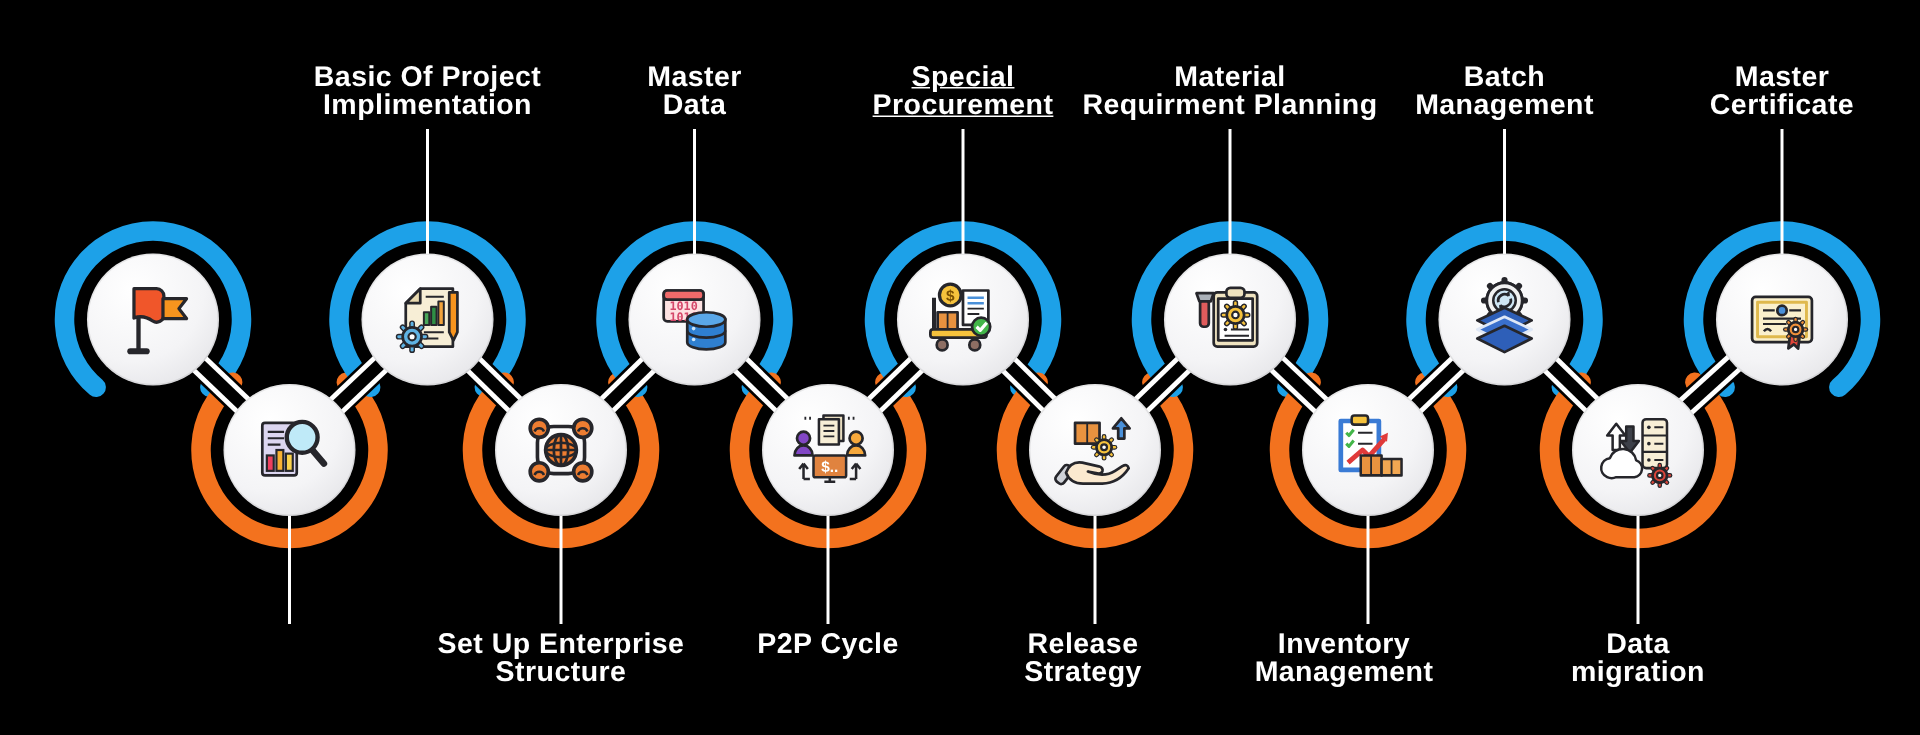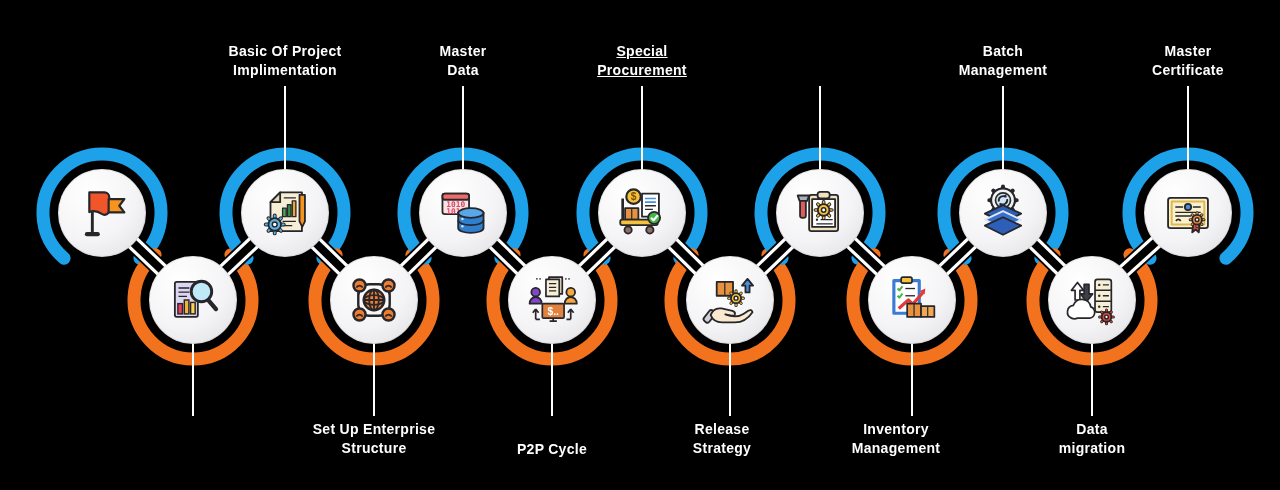--- a/index.html
+++ b/index.html
@@ -23,7 +23,7 @@
     transform:translateX(-50%);
     width:250px;text-align:center;
     color:var(--label-color,#fff);
-    font-size:14px;font-weight:700;line-height:19px;
+    font-size:19px;font-weight:700;line-height:19px;
     letter-spacing:.3px;white-space:pre-line;
   }
 </style>

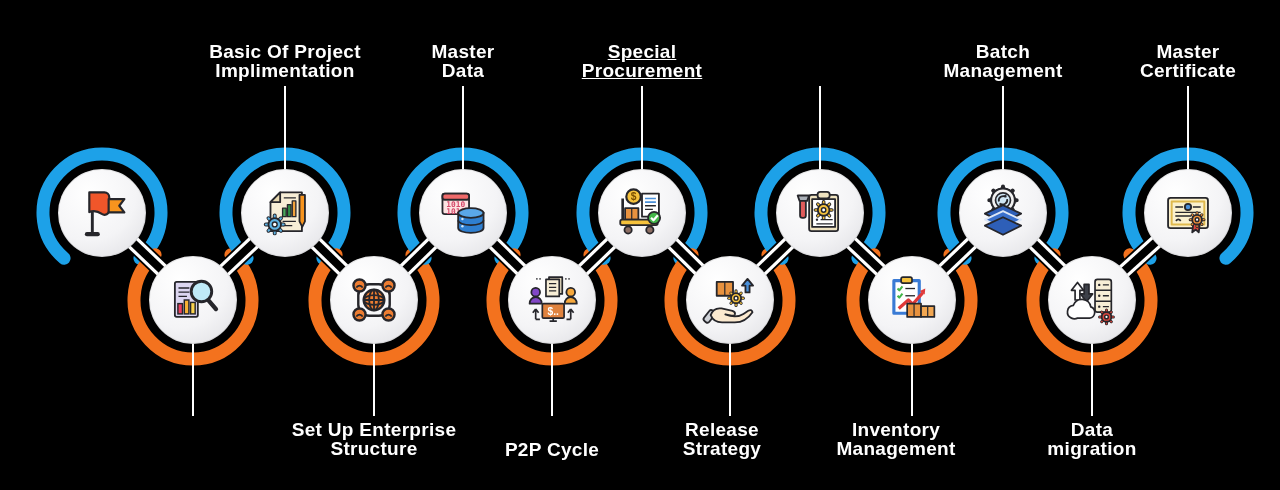--- a/index.html
+++ b/index.html
@@ -334,6 +334,8 @@
         </svg>
       </span>
     </div>
+    <div class="node-label" style="left: 820px; bottom: 410px;">Material
+Requirment Planning</div>
     <div class="node-circle" style="left: 868px; top: 256px;">
       <span class="node-icon">
         <svg viewBox="0 0 48 48" width="58" height="58">

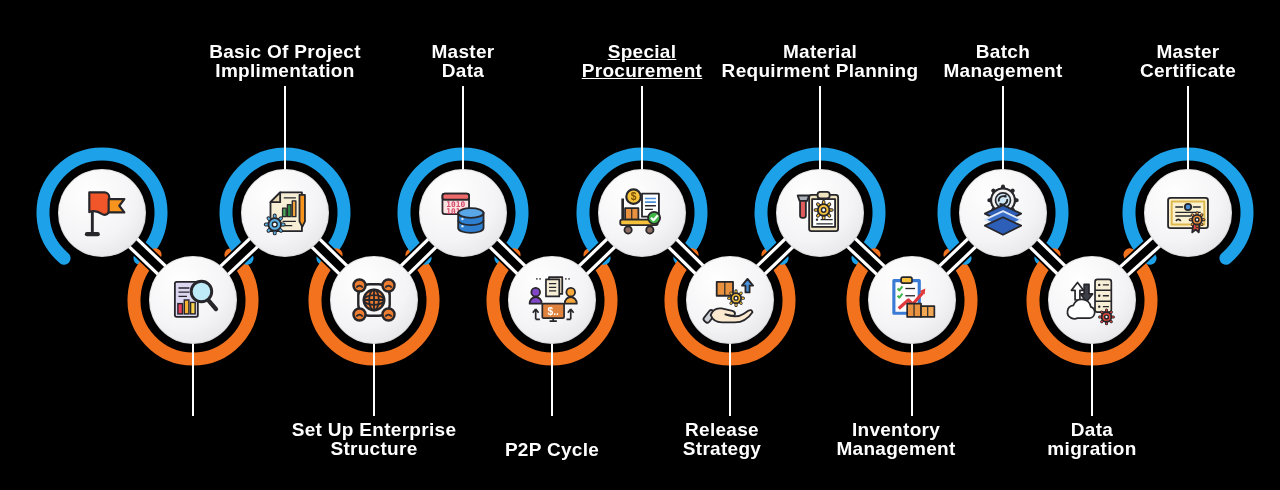--- a/index.html
+++ b/index.html
@@ -244,7 +244,7 @@
         </svg>
       </span>
     </div>
-    <div class="node-label" style="left: 552px; top: 420px; margin-top: 20px;">P2P Cycle</div>
+    <div class="node-label" style="left: 552px; top: 420px;">P2P Cycle</div>
     <div class="node-circle" style="left: 598px; top: 169px;">
       <span class="node-icon">
         <svg viewBox="0 0 48 48" width="58" height="58">

